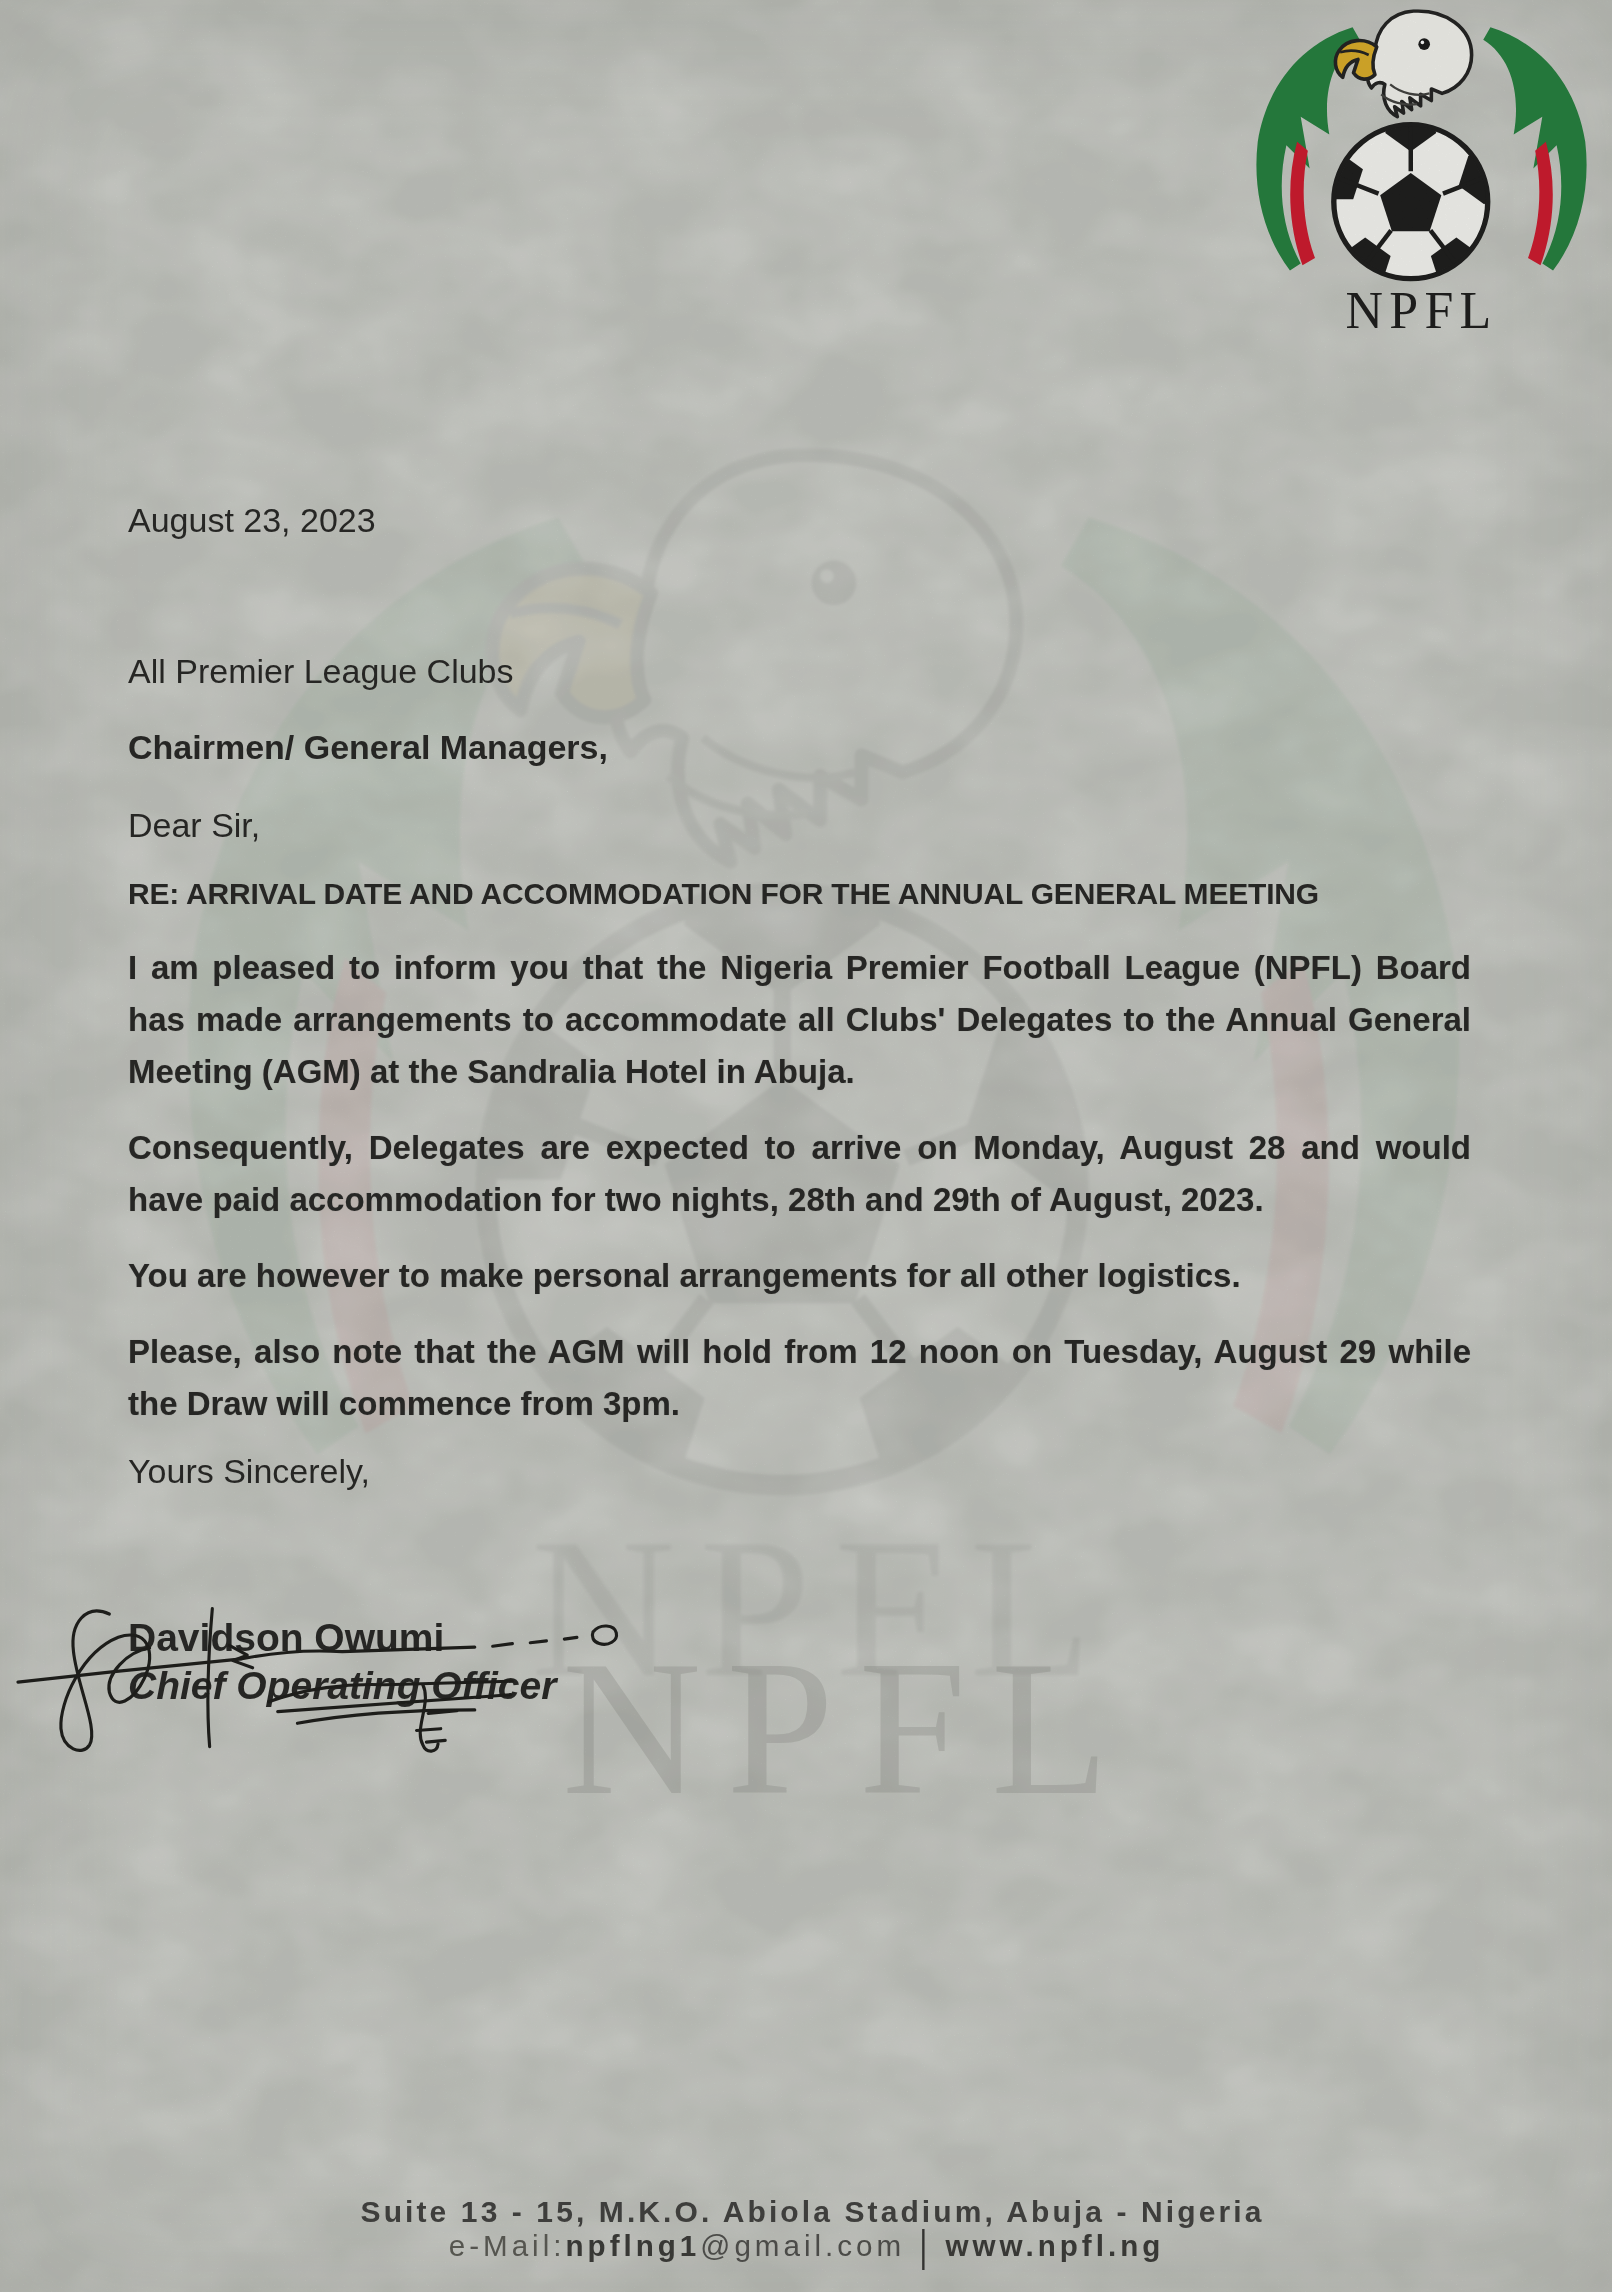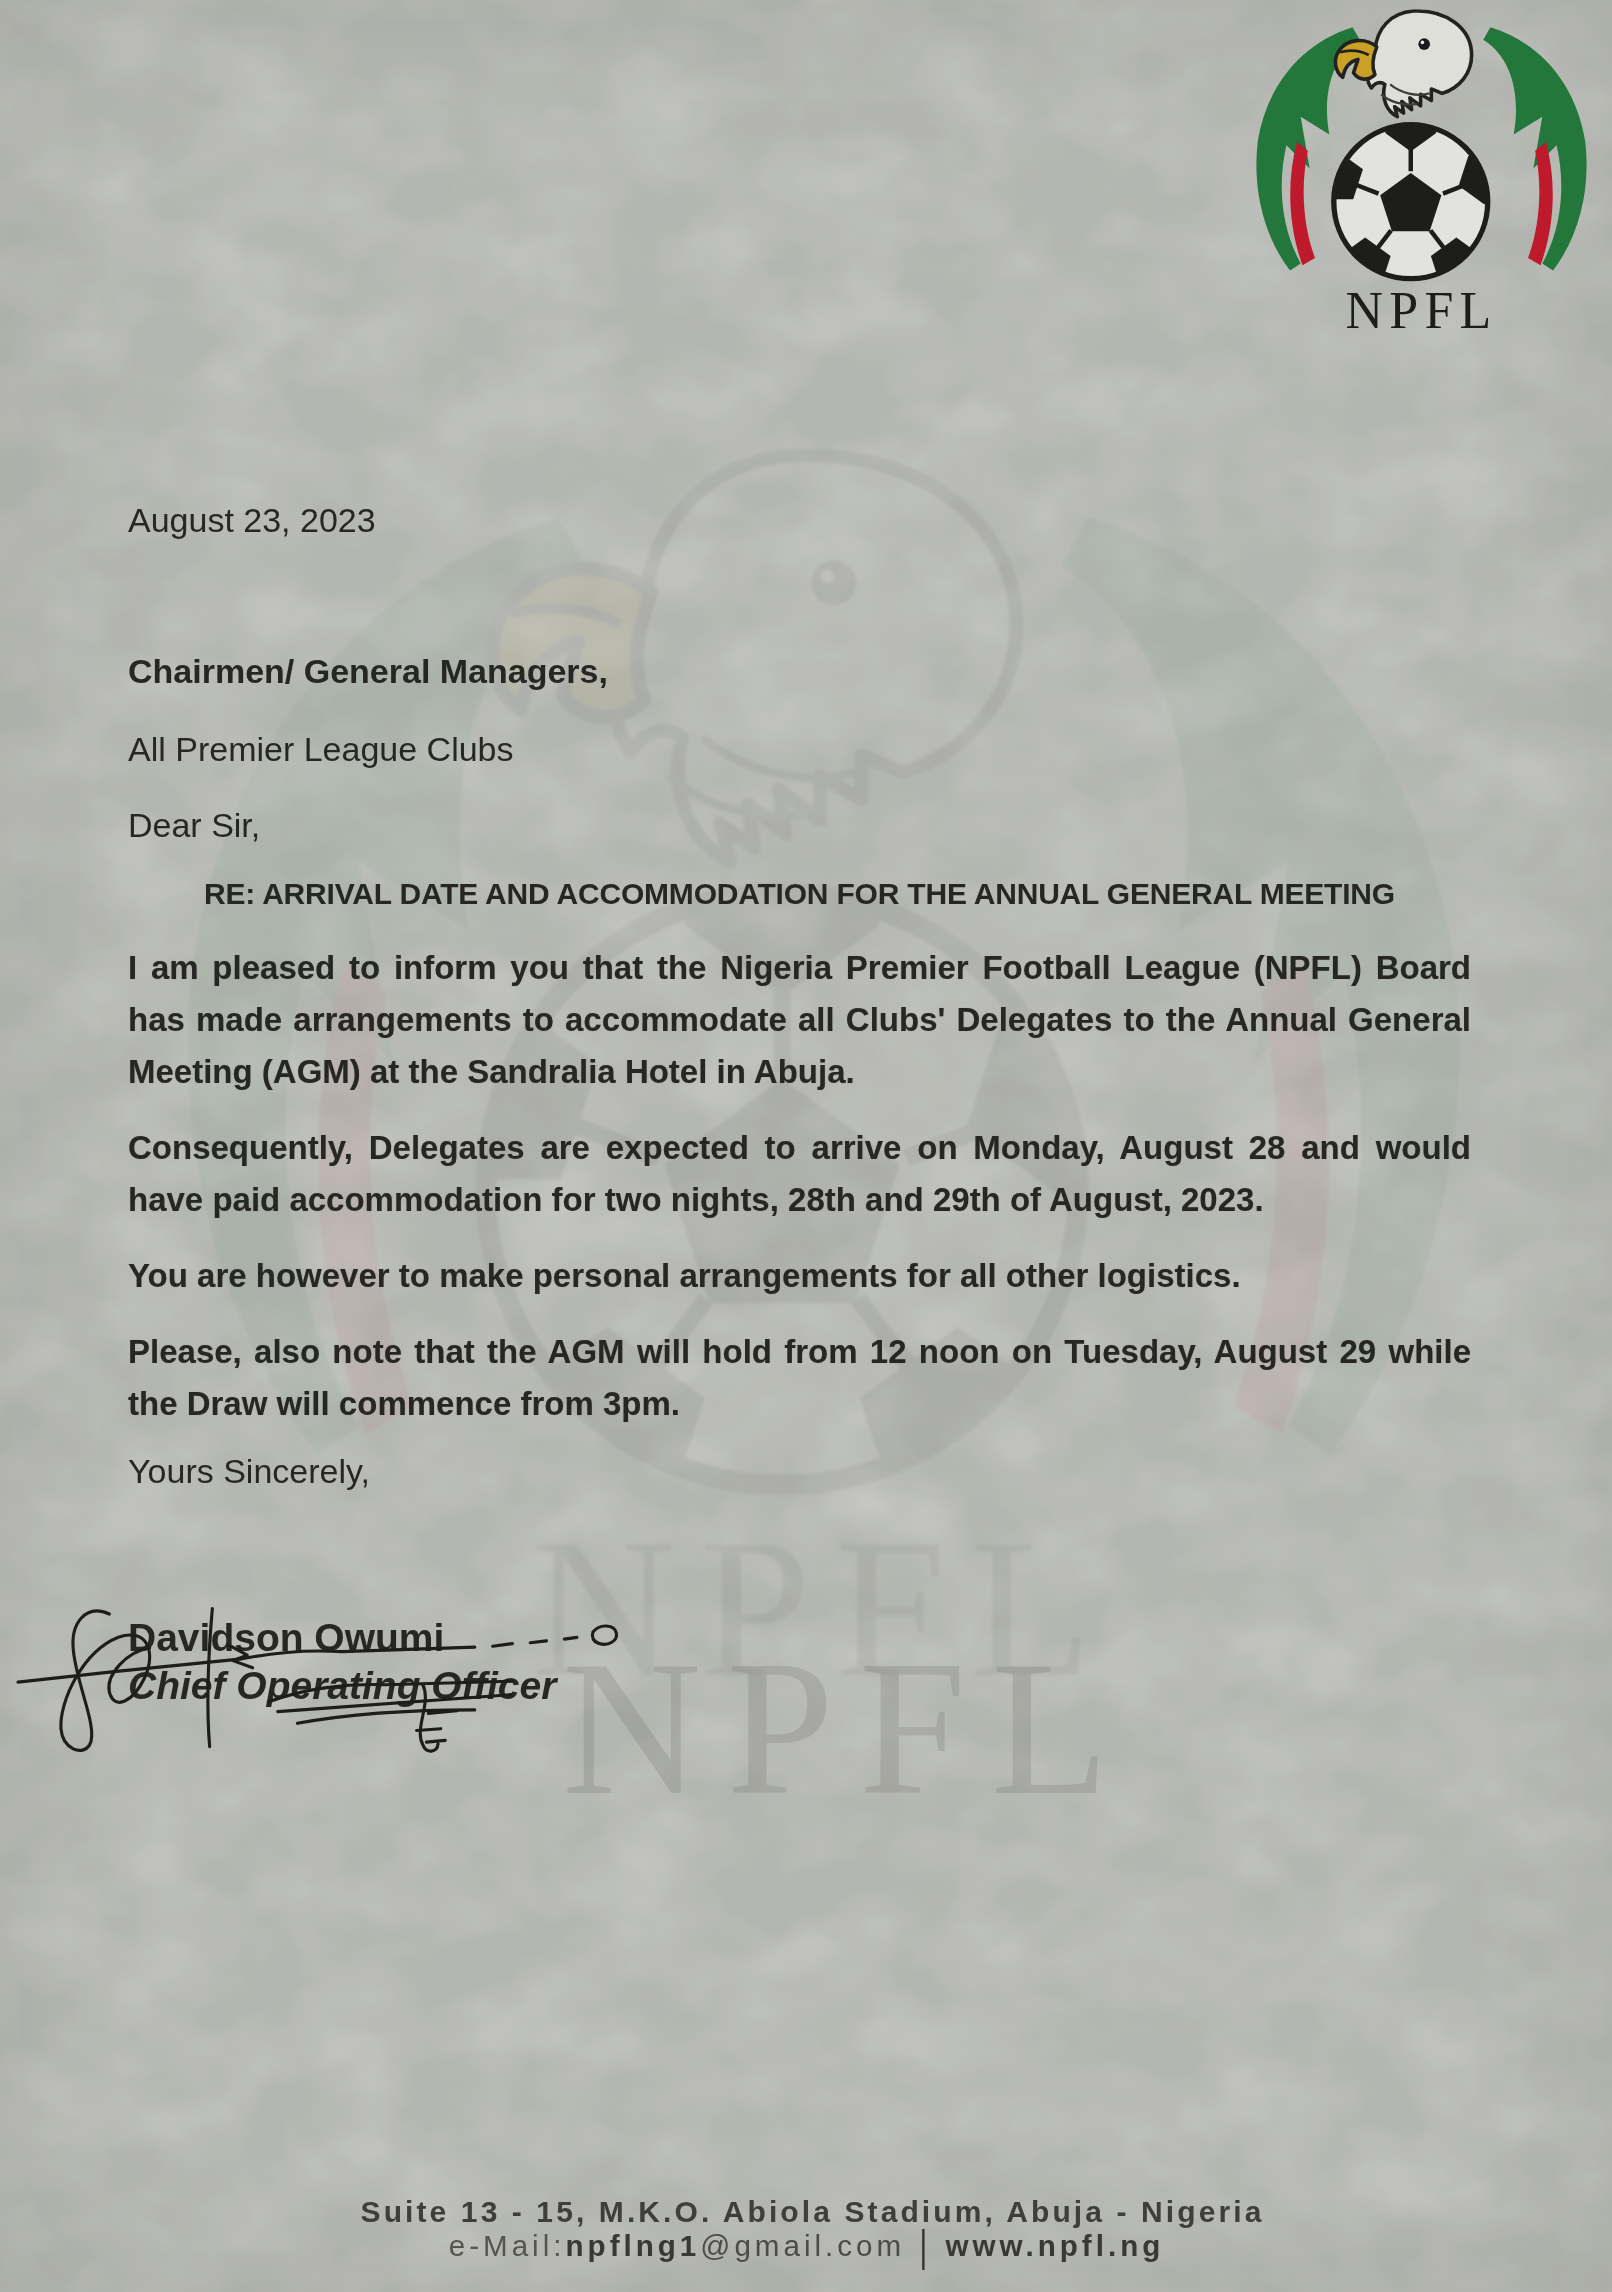--- a/index.html
+++ b/index.html
@@ -138,8 +138,8 @@
 
   <div class="content">
     <p class="line date">August 23, 2023</p>
+    <p class="line recipient">All Premier League Clubs</p>
     <p class="line recipient-bold">Chairmen/ General Managers,</p>
-    <p class="line recipient">All Premier League Clubs</p>
     <p class="line salutation">Dear Sir,</p>
     <p class="subject">RE: ARRIVAL DATE AND ACCOMMODATION FOR THE ANNUAL GENERAL MEETING</p>
 

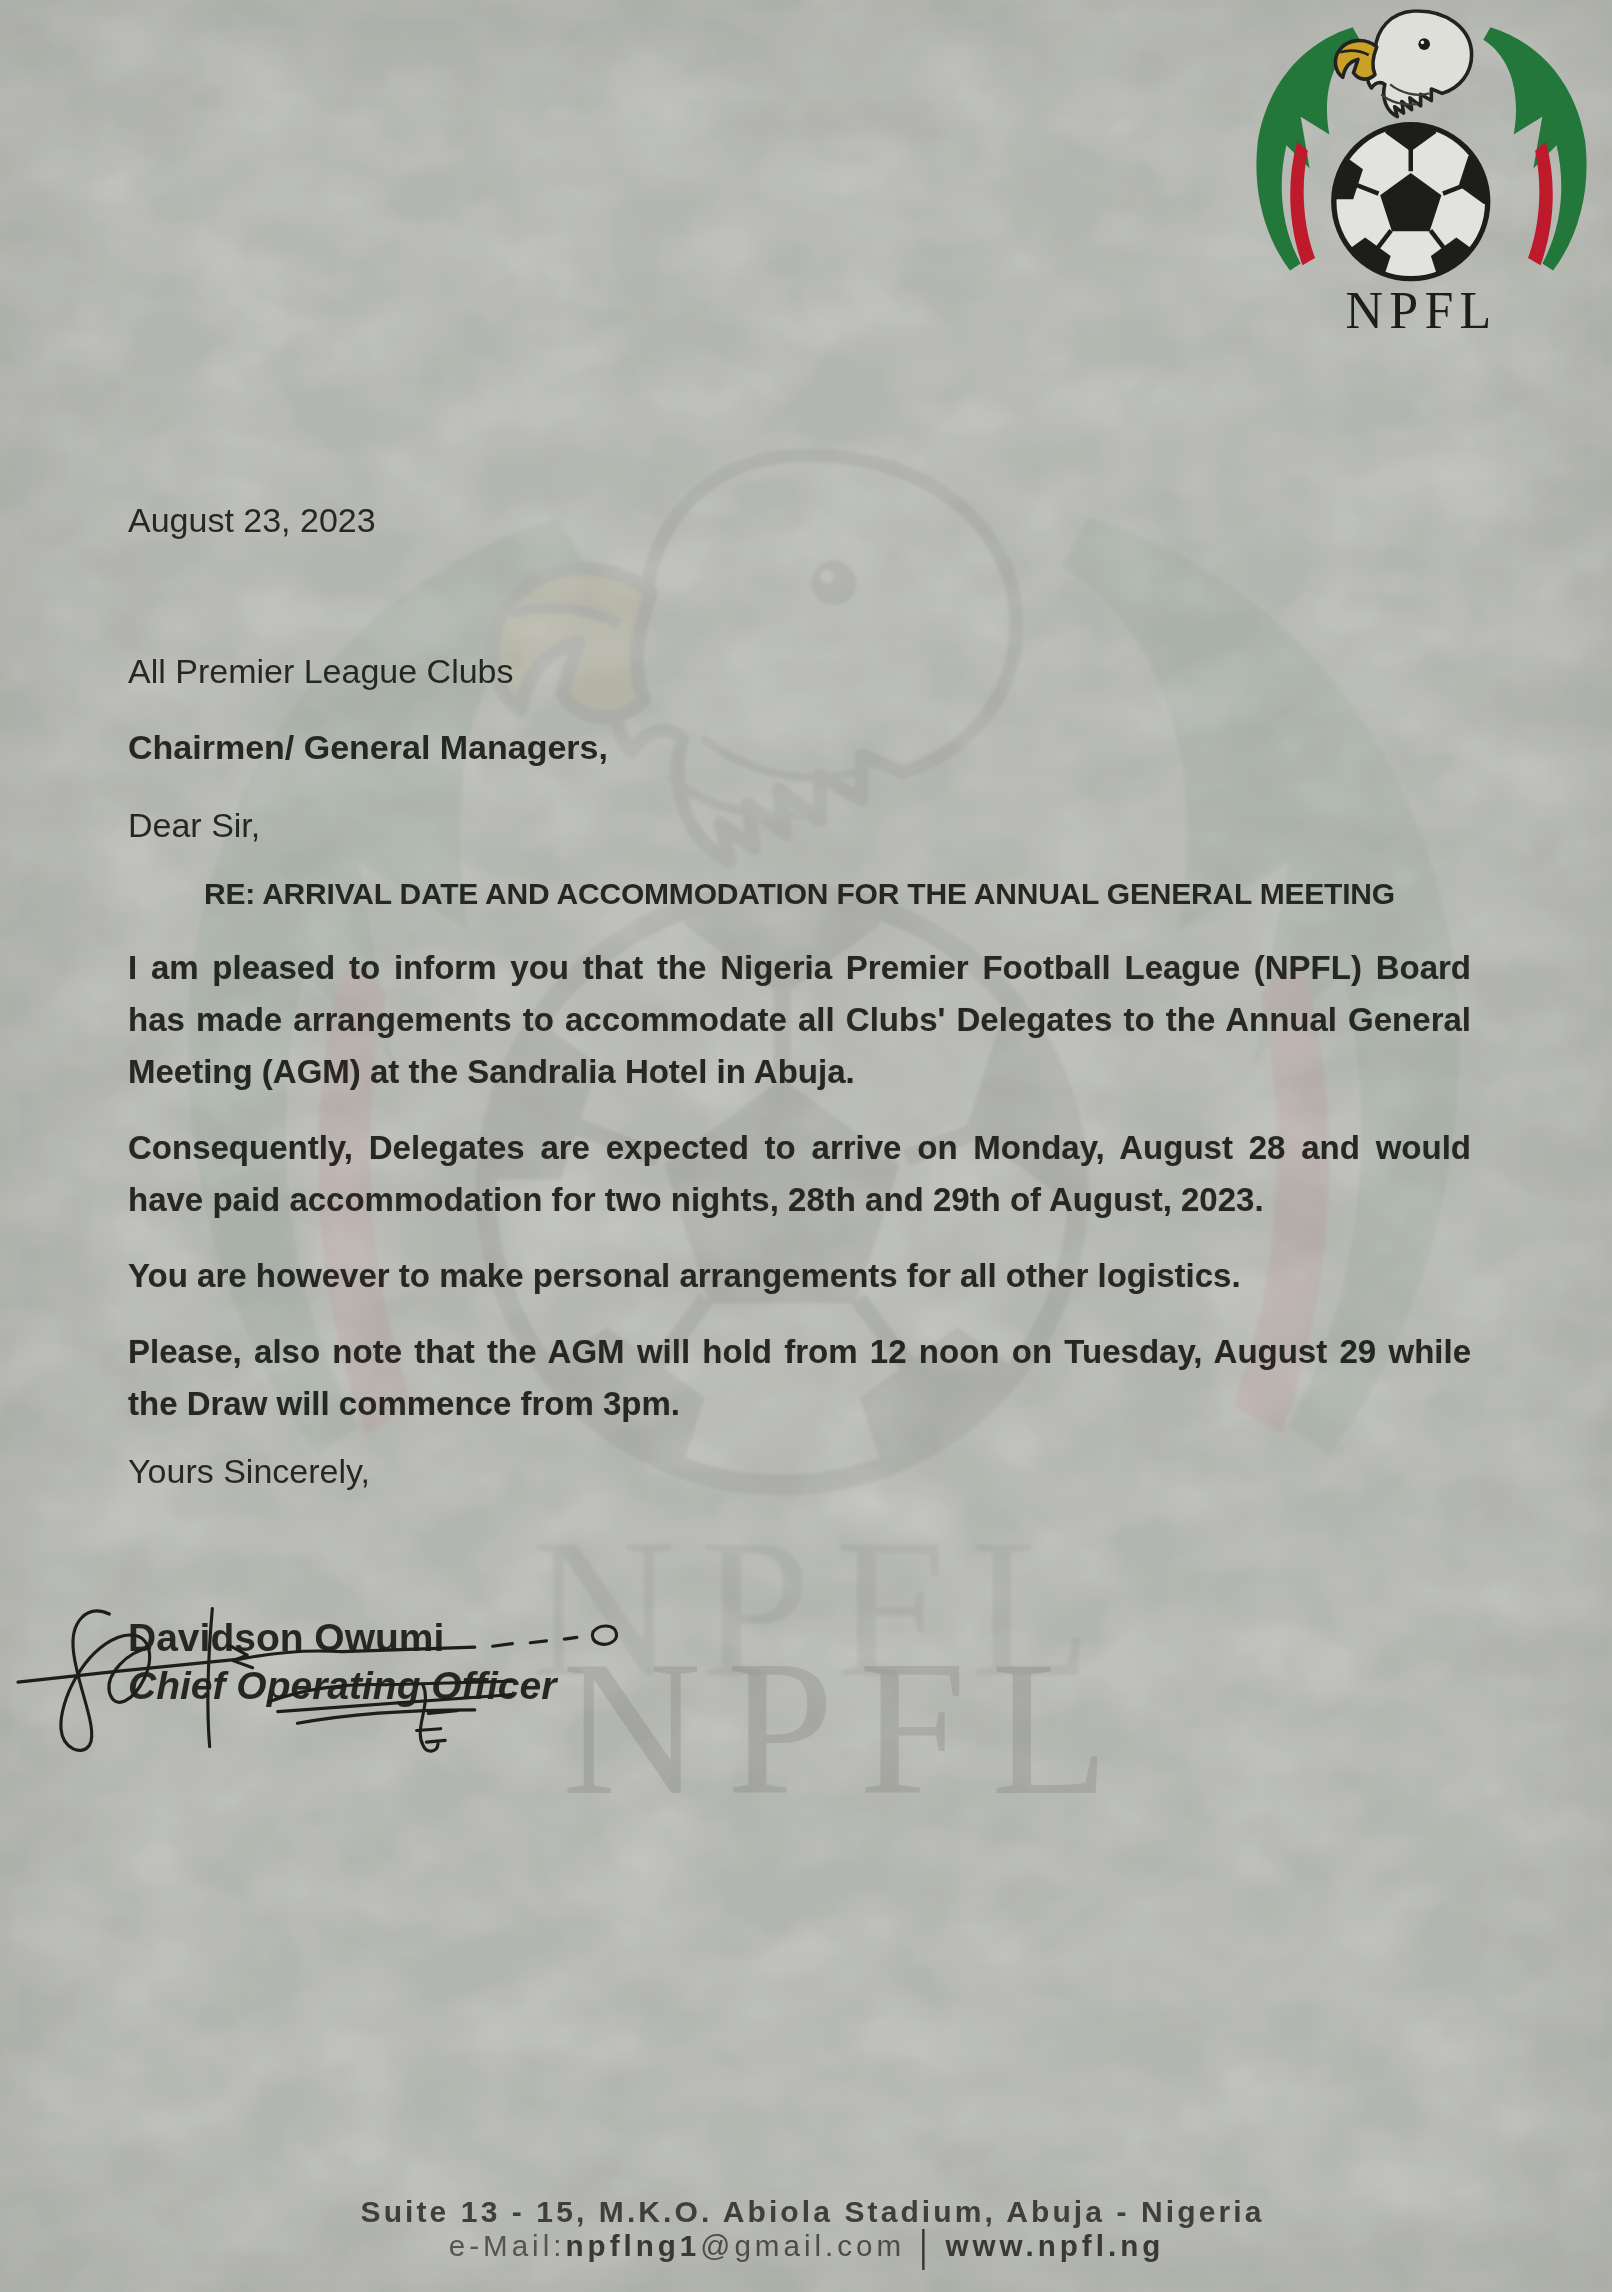--- a/index.html
+++ b/index.html
@@ -30,7 +30,7 @@
   .recipient-bold{font-weight:bold;margin-bottom:44px;}
   .recipient{margin-bottom:42px;}
   .salutation{margin-bottom:35px;}
-  .subject{font-weight:bold;font-size:30px;line-height:34px;letter-spacing:-0.2px;margin:0 0 31px 0;text-align:center;}
+  .subject{font-weight:bold;font-size:30px;line-height:34px;letter-spacing:-0.2px;margin:0 0 31px 0;}
   .para{
     font-size:33px;line-height:52px;margin:0 0 24px 0;
     text-align:justify;text-shadow:0 0 0.9px rgba(20,20,18,0.25);font-weight:bold;

